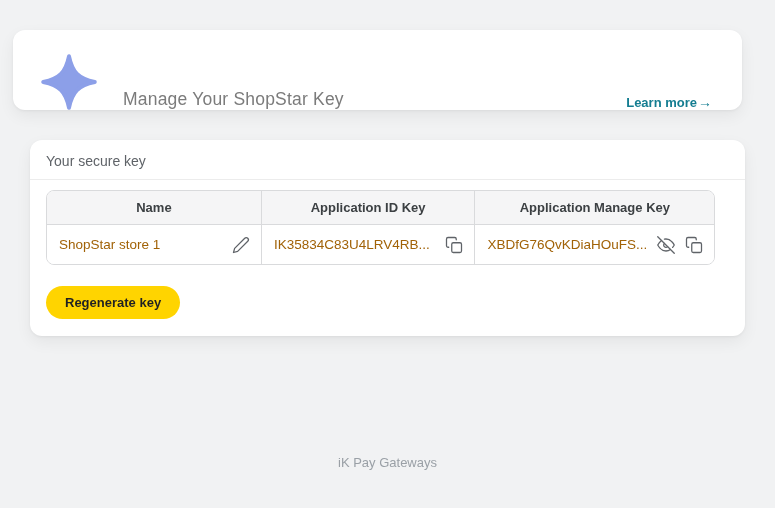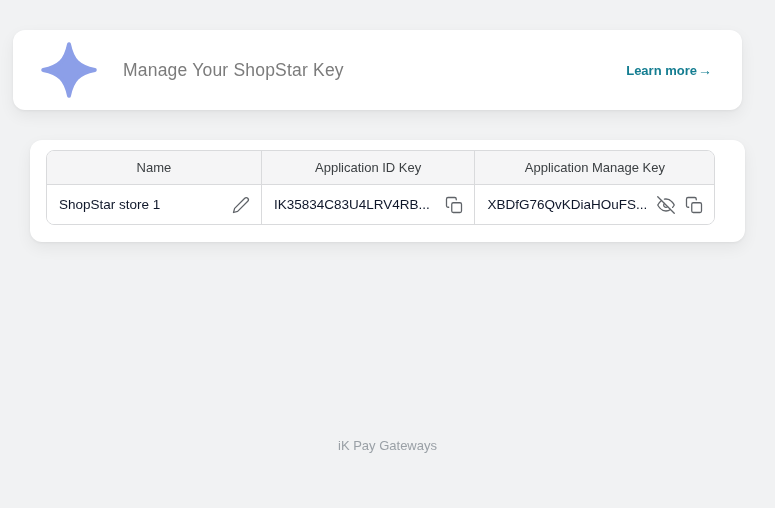--- a/index.html
+++ b/index.html
@@ -20,7 +20,7 @@
     margin: 30px 33px 0 13px;
     height: 80px;
     display: flex;
-    align-items: center;
+    align-items: flex-end;
     padding: 0 30px 0 28px;
   }
   .star-icon { width: 56px; height: 56px; flex: 0 0 auto; }

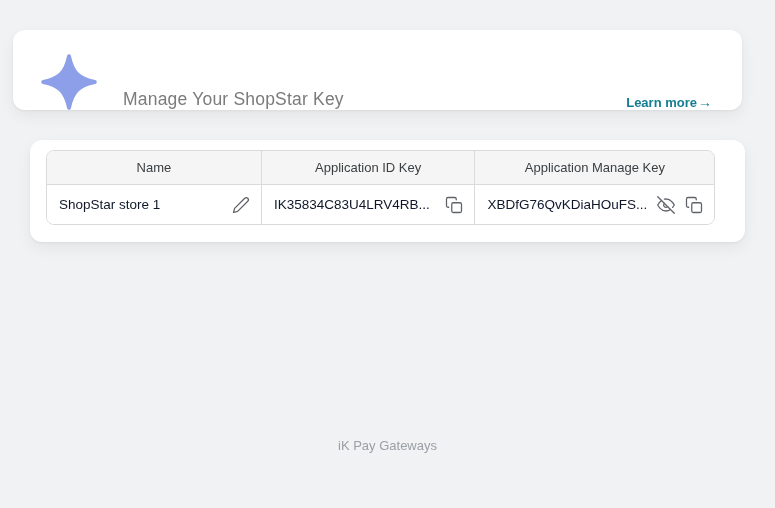--- a/index.html
+++ b/index.html
@@ -147,6 +147,9 @@
 </div>
 
 <div class="card key-card">
+  <div class="key-card-header">
+    <div class="section-title">Your secure key</div>
+  </div>
 
   <div class="table-wrap">
     <table class="key-table">

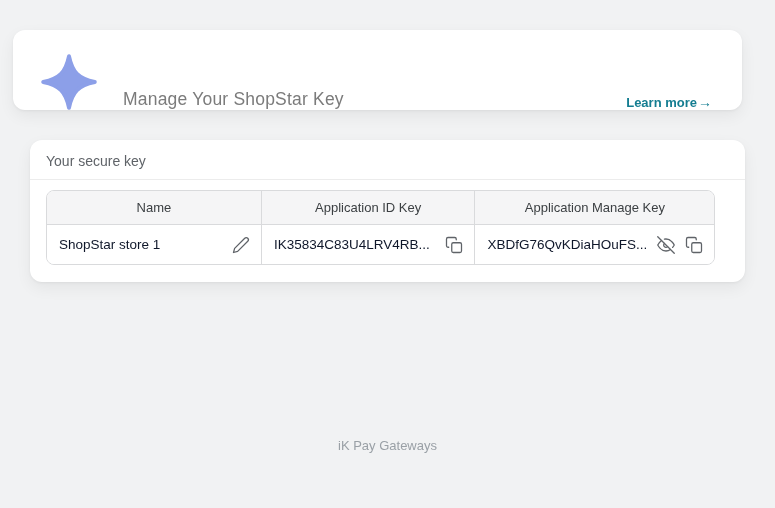--- a/index.html
+++ b/index.html
@@ -67,7 +67,7 @@
   .key-table th {
     background: #f5f5f6;
     font-size: 13px;
-    font-weight: 400;
+    font-weight: 700;
     color: #3c4043;
     text-align: center;
     padding: 9px 8px;

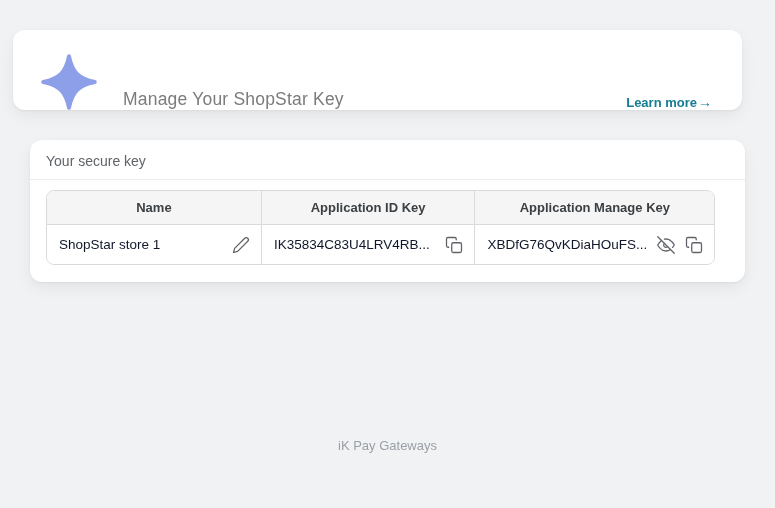--- a/index.html
+++ b/index.html
@@ -80,7 +80,7 @@
     padding: 0 10px 0 12px;
     height: 39px;
     font-size: 13.5px;
-    color: #0f172a;
+    color: #a16207;
   }
   .col-name { width: 32.2%; }
   .col-id { width: 32%; }

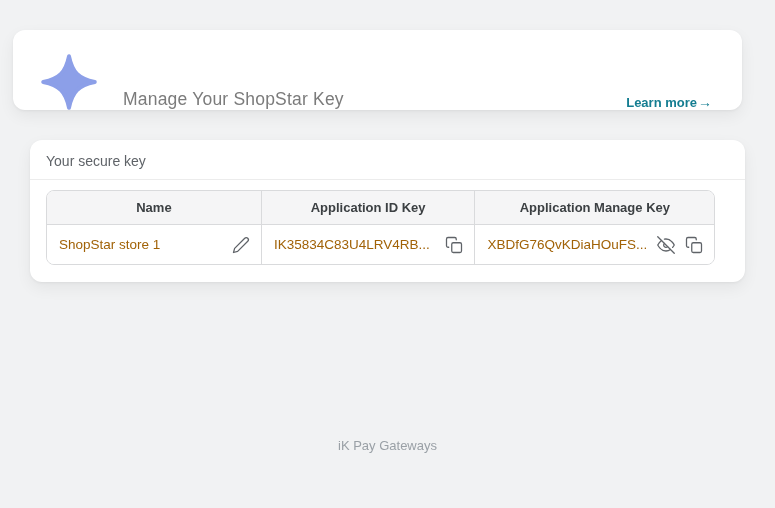--- a/index.html
+++ b/index.html
@@ -210,6 +210,7 @@
     </table>
   </div>
 
+  <button class="regen-btn">Regenerate key</button>
 </div>
 
 <div class="footer">iK Pay Gateways</div>

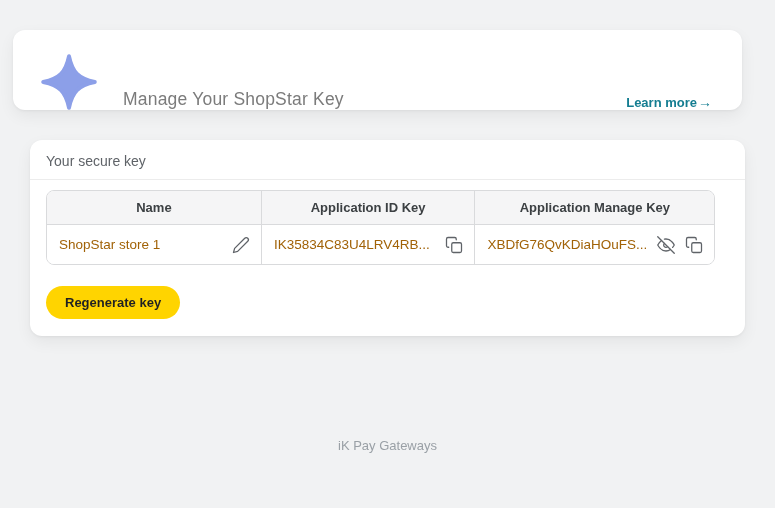--- a/index.html
+++ b/index.html
@@ -125,7 +125,7 @@
   .footer {
     position: absolute;
     left: 0;
-    top: 438px;
+    top: 455px;
     width: 100%;
     text-align: center;
     font-size: 13px;

